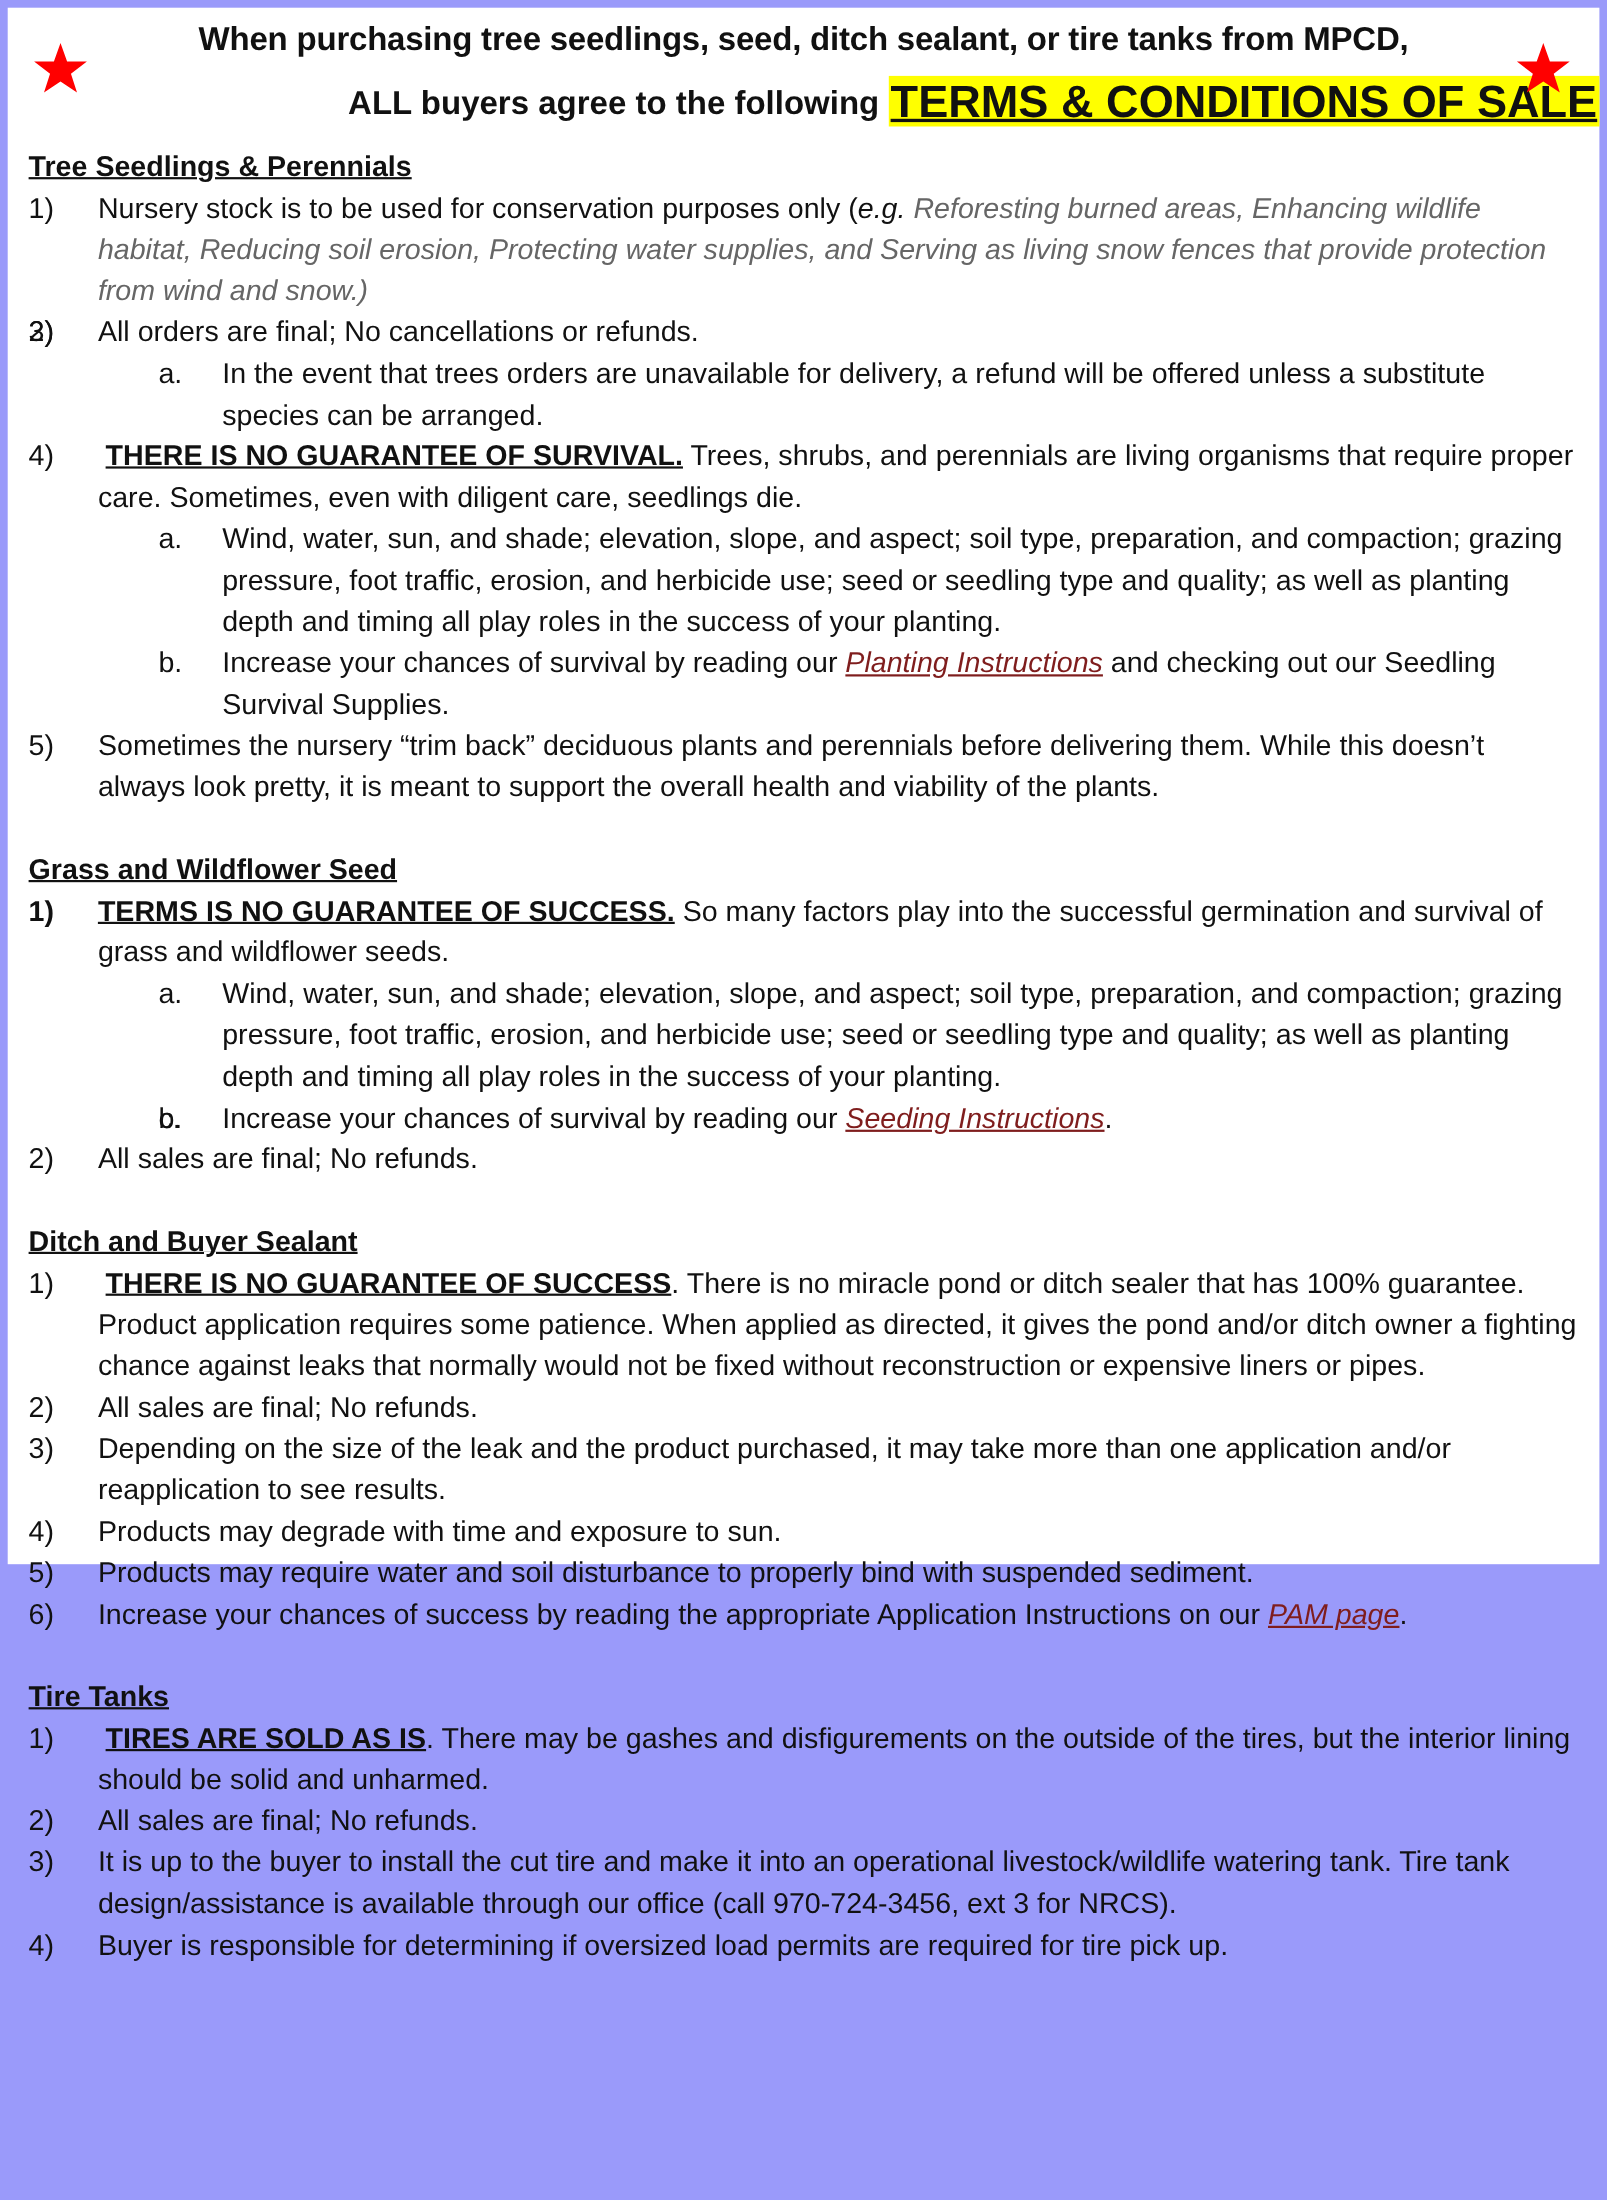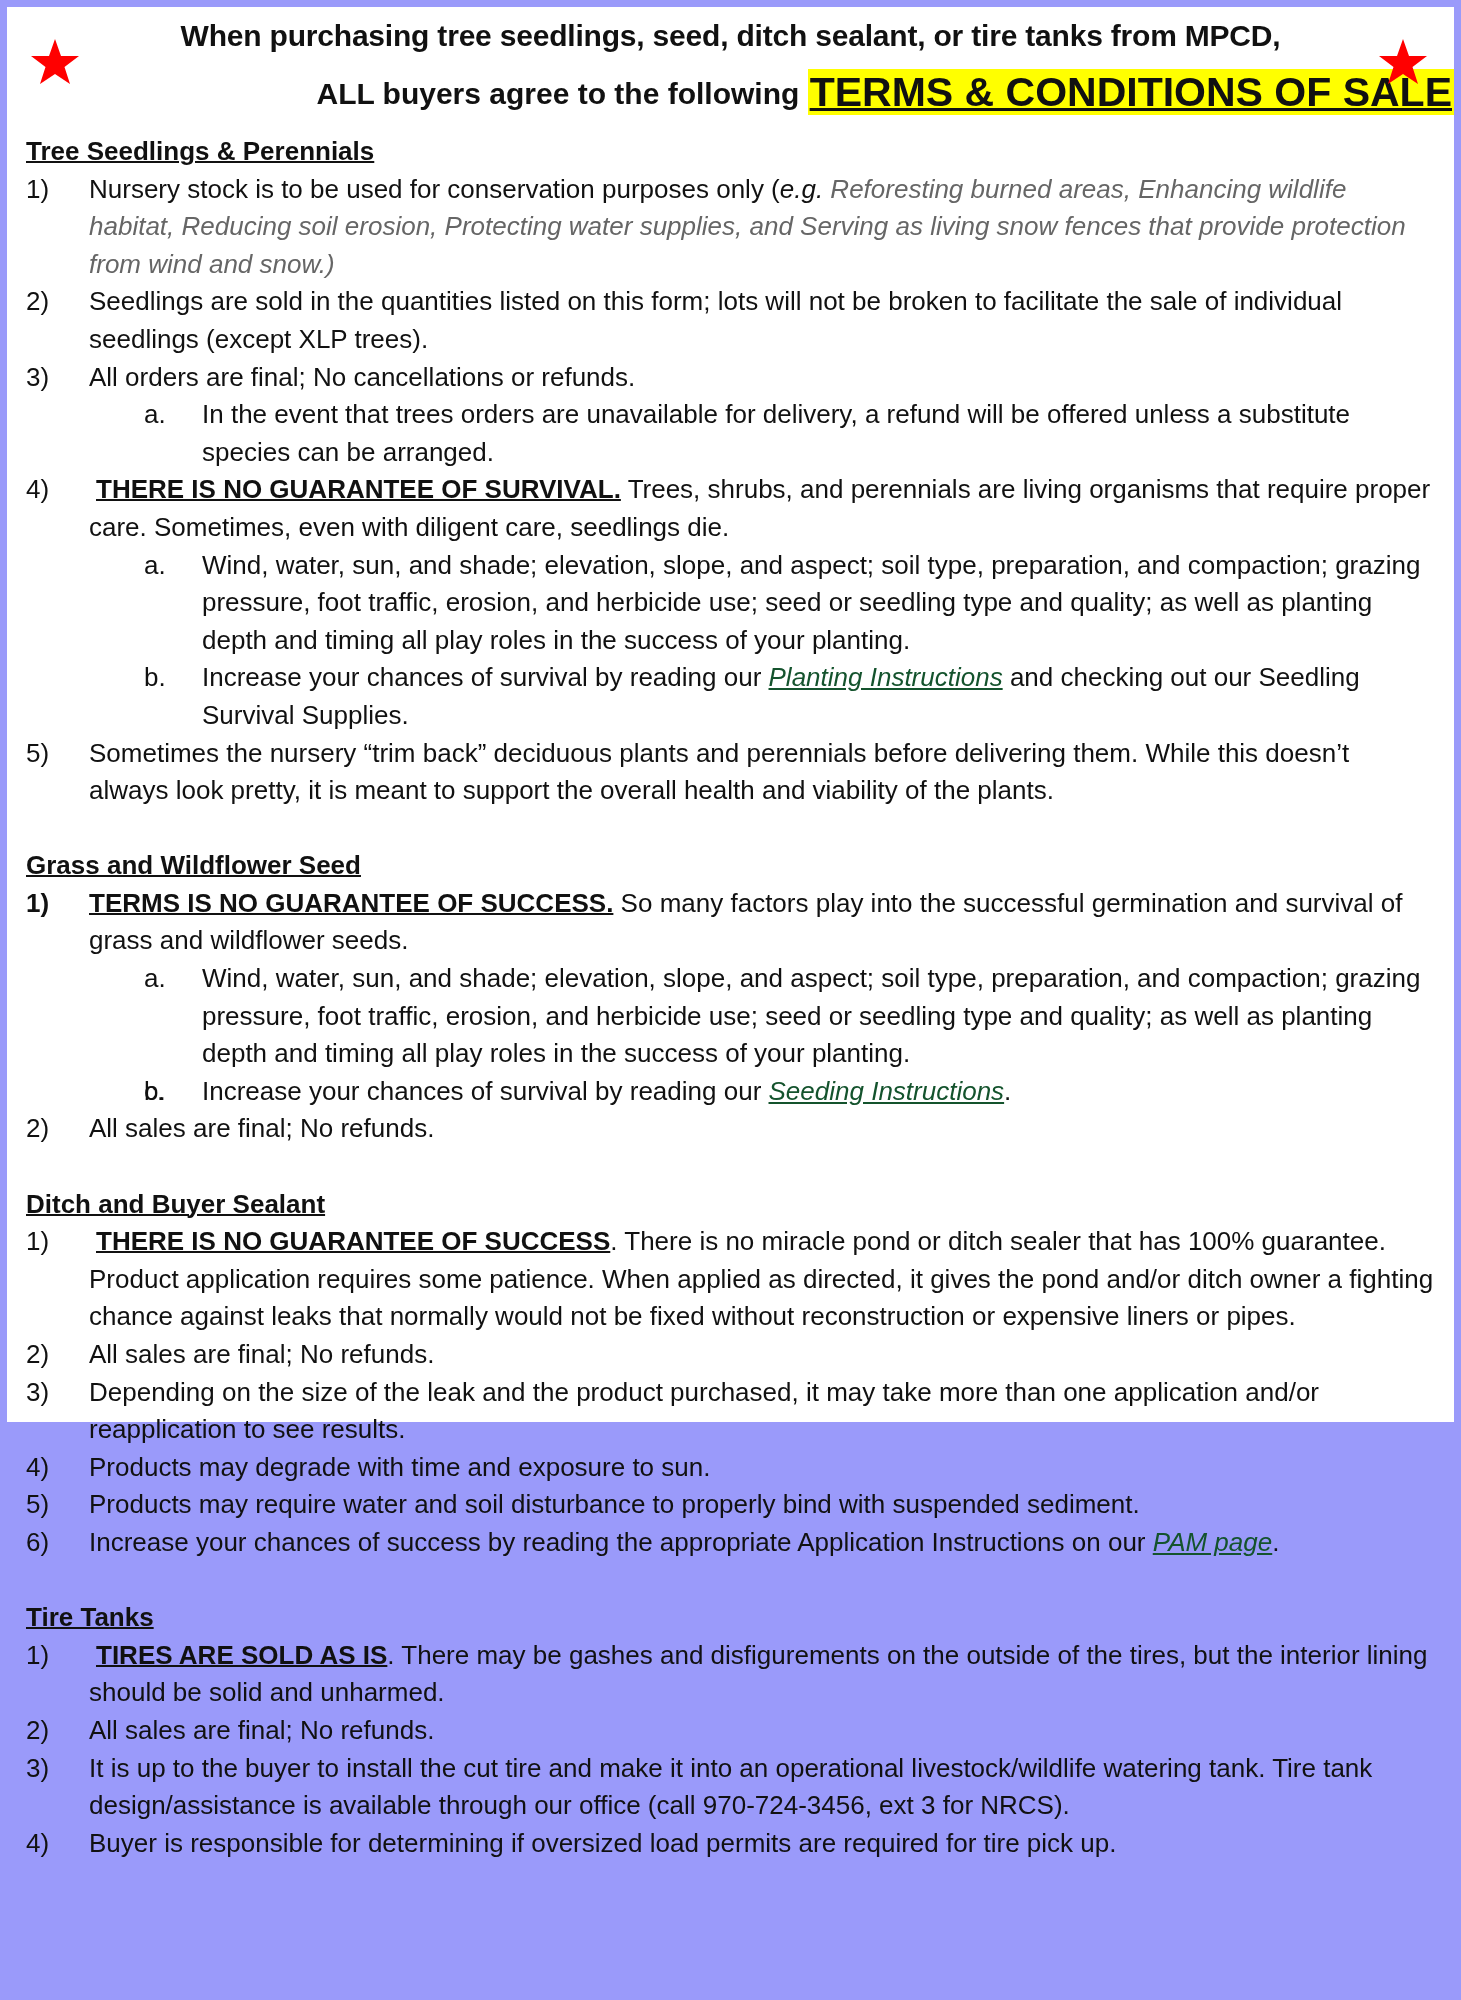--- a/index.html
+++ b/index.html
@@ -68,7 +68,6 @@
       </div>
       <div class="item">
         <span class="num">2)</span>
-        <span>Seedlings are sold in the quantities listed on this form; lots will not be broken to facilitate the sale of individual seedlings (except XLP trees).</span>
       </div>
       <div class="item">
         <span class="num">3)</span>

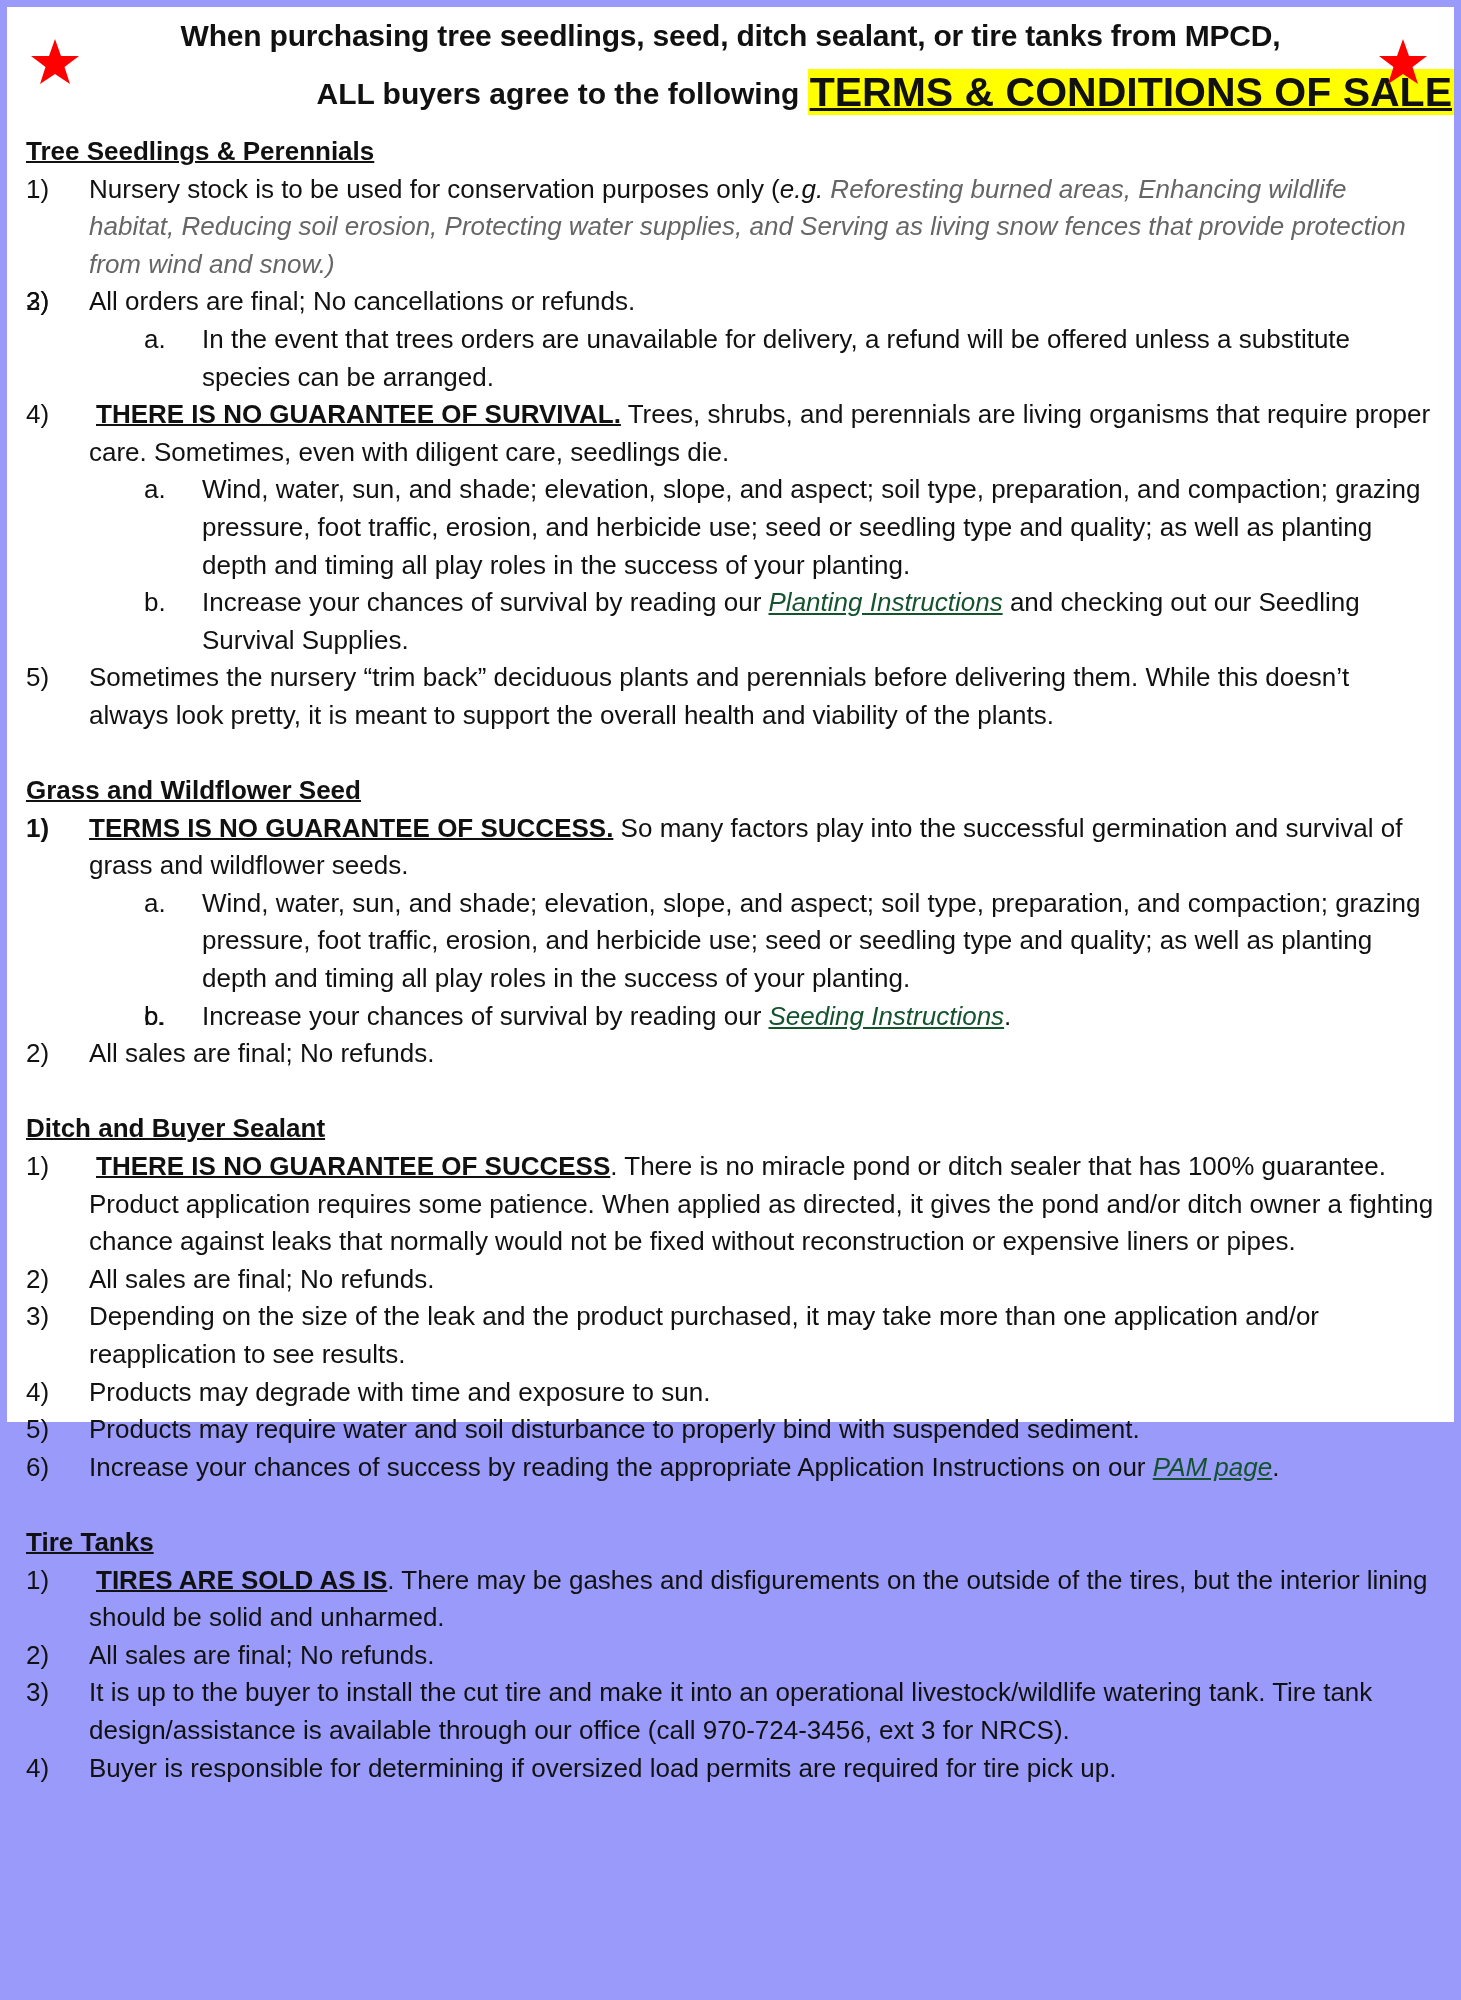--- a/index.html
+++ b/index.html
@@ -37,7 +37,7 @@
   .lead.pad { margin-left: 7px; }
   .gray-italic { color: #666; font-style: italic; }
   .eg { font-style: italic; }
-  a.link { color: #14532d; font-style: italic; }
+  a.link { color: #7f1d1d; font-style: italic; }
 </style>
 </head>
 <body>

